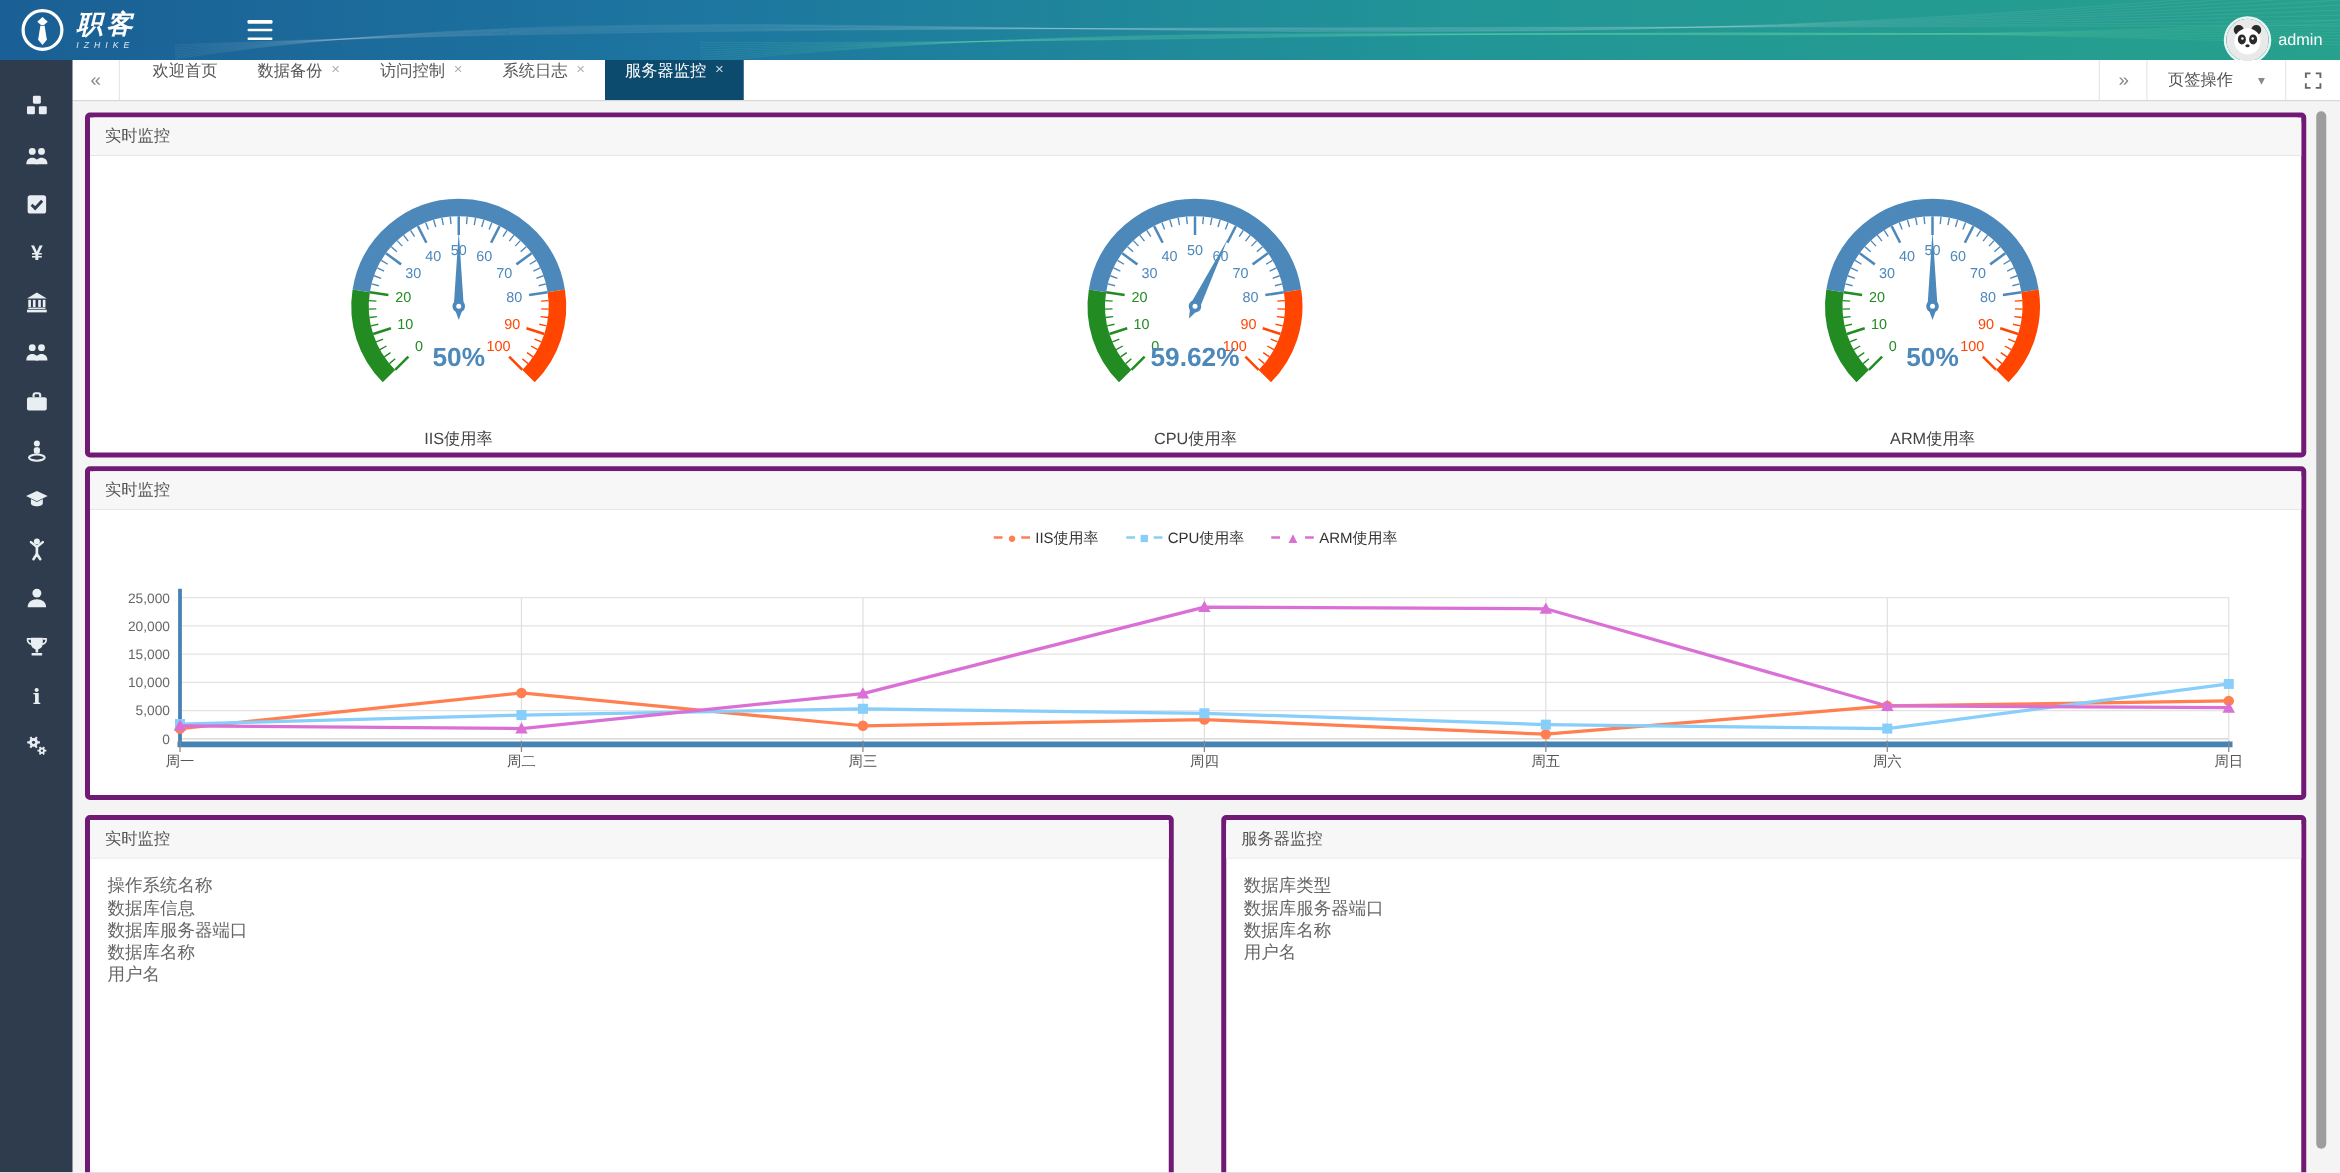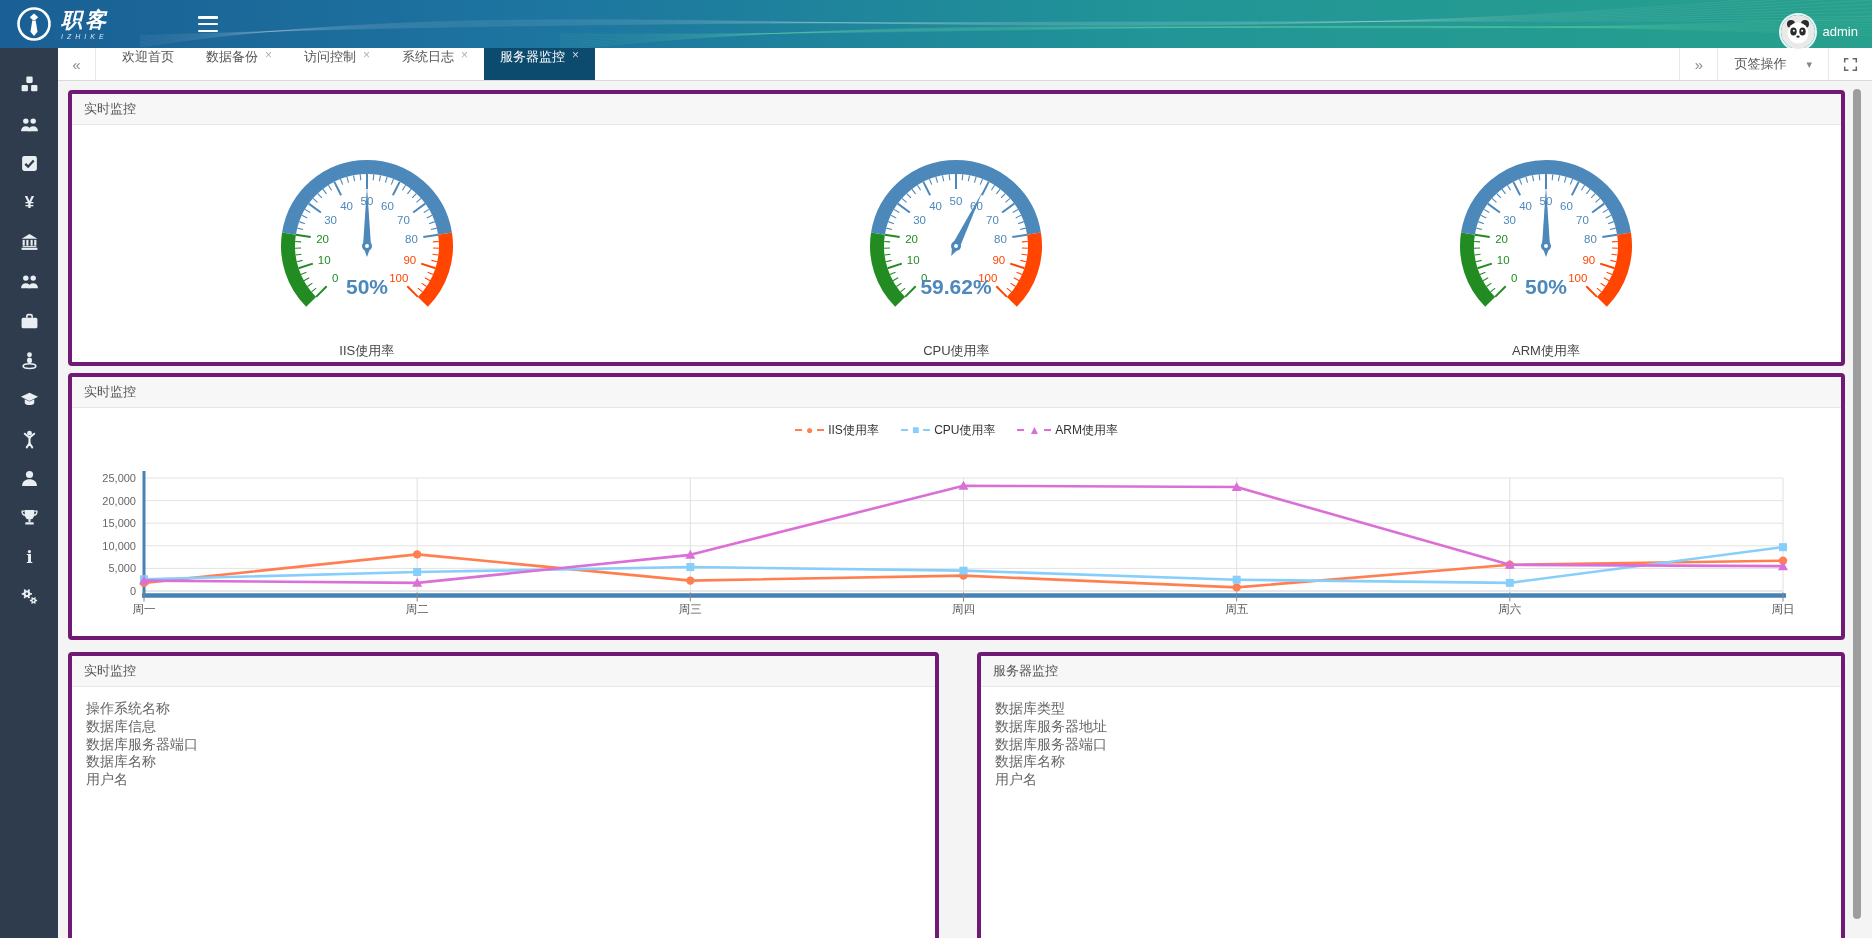--- a/index.html
+++ b/index.html
@@ -586,7 +586,6 @@
     <div class="panel-header">服务器监控</div>
     <ul class="info-list" id="db-list">
         <li>数据库类型</li>
-        <li>数据库服务器地址</li>
         <li>数据库服务器端口</li>
         <li>数据库名称</li>
         <li>用户名</li>

